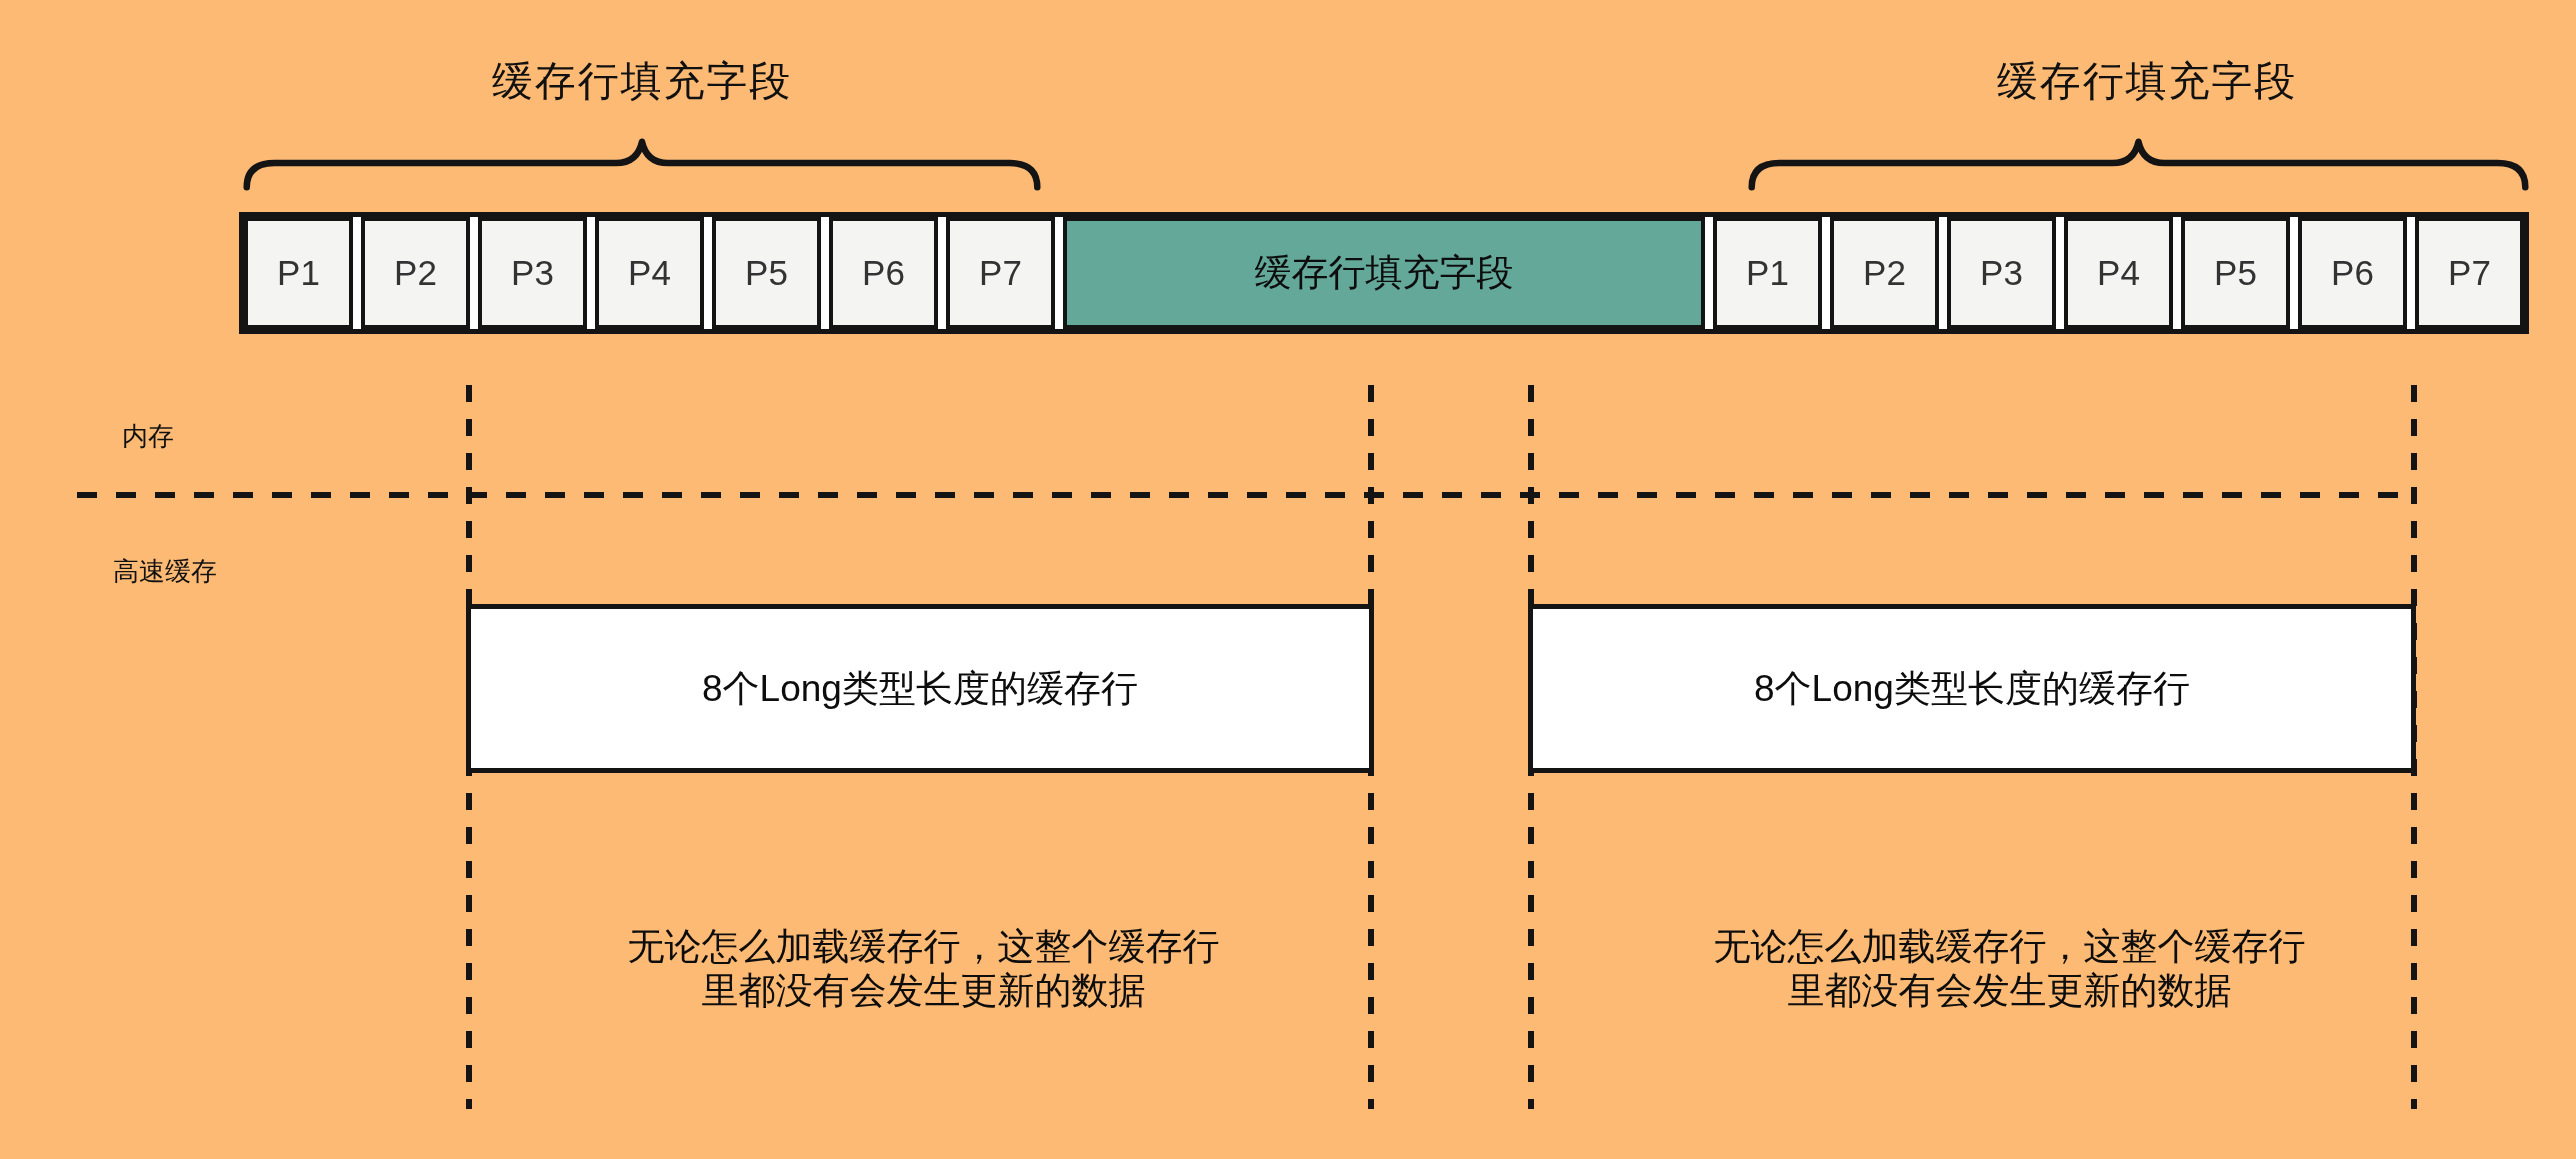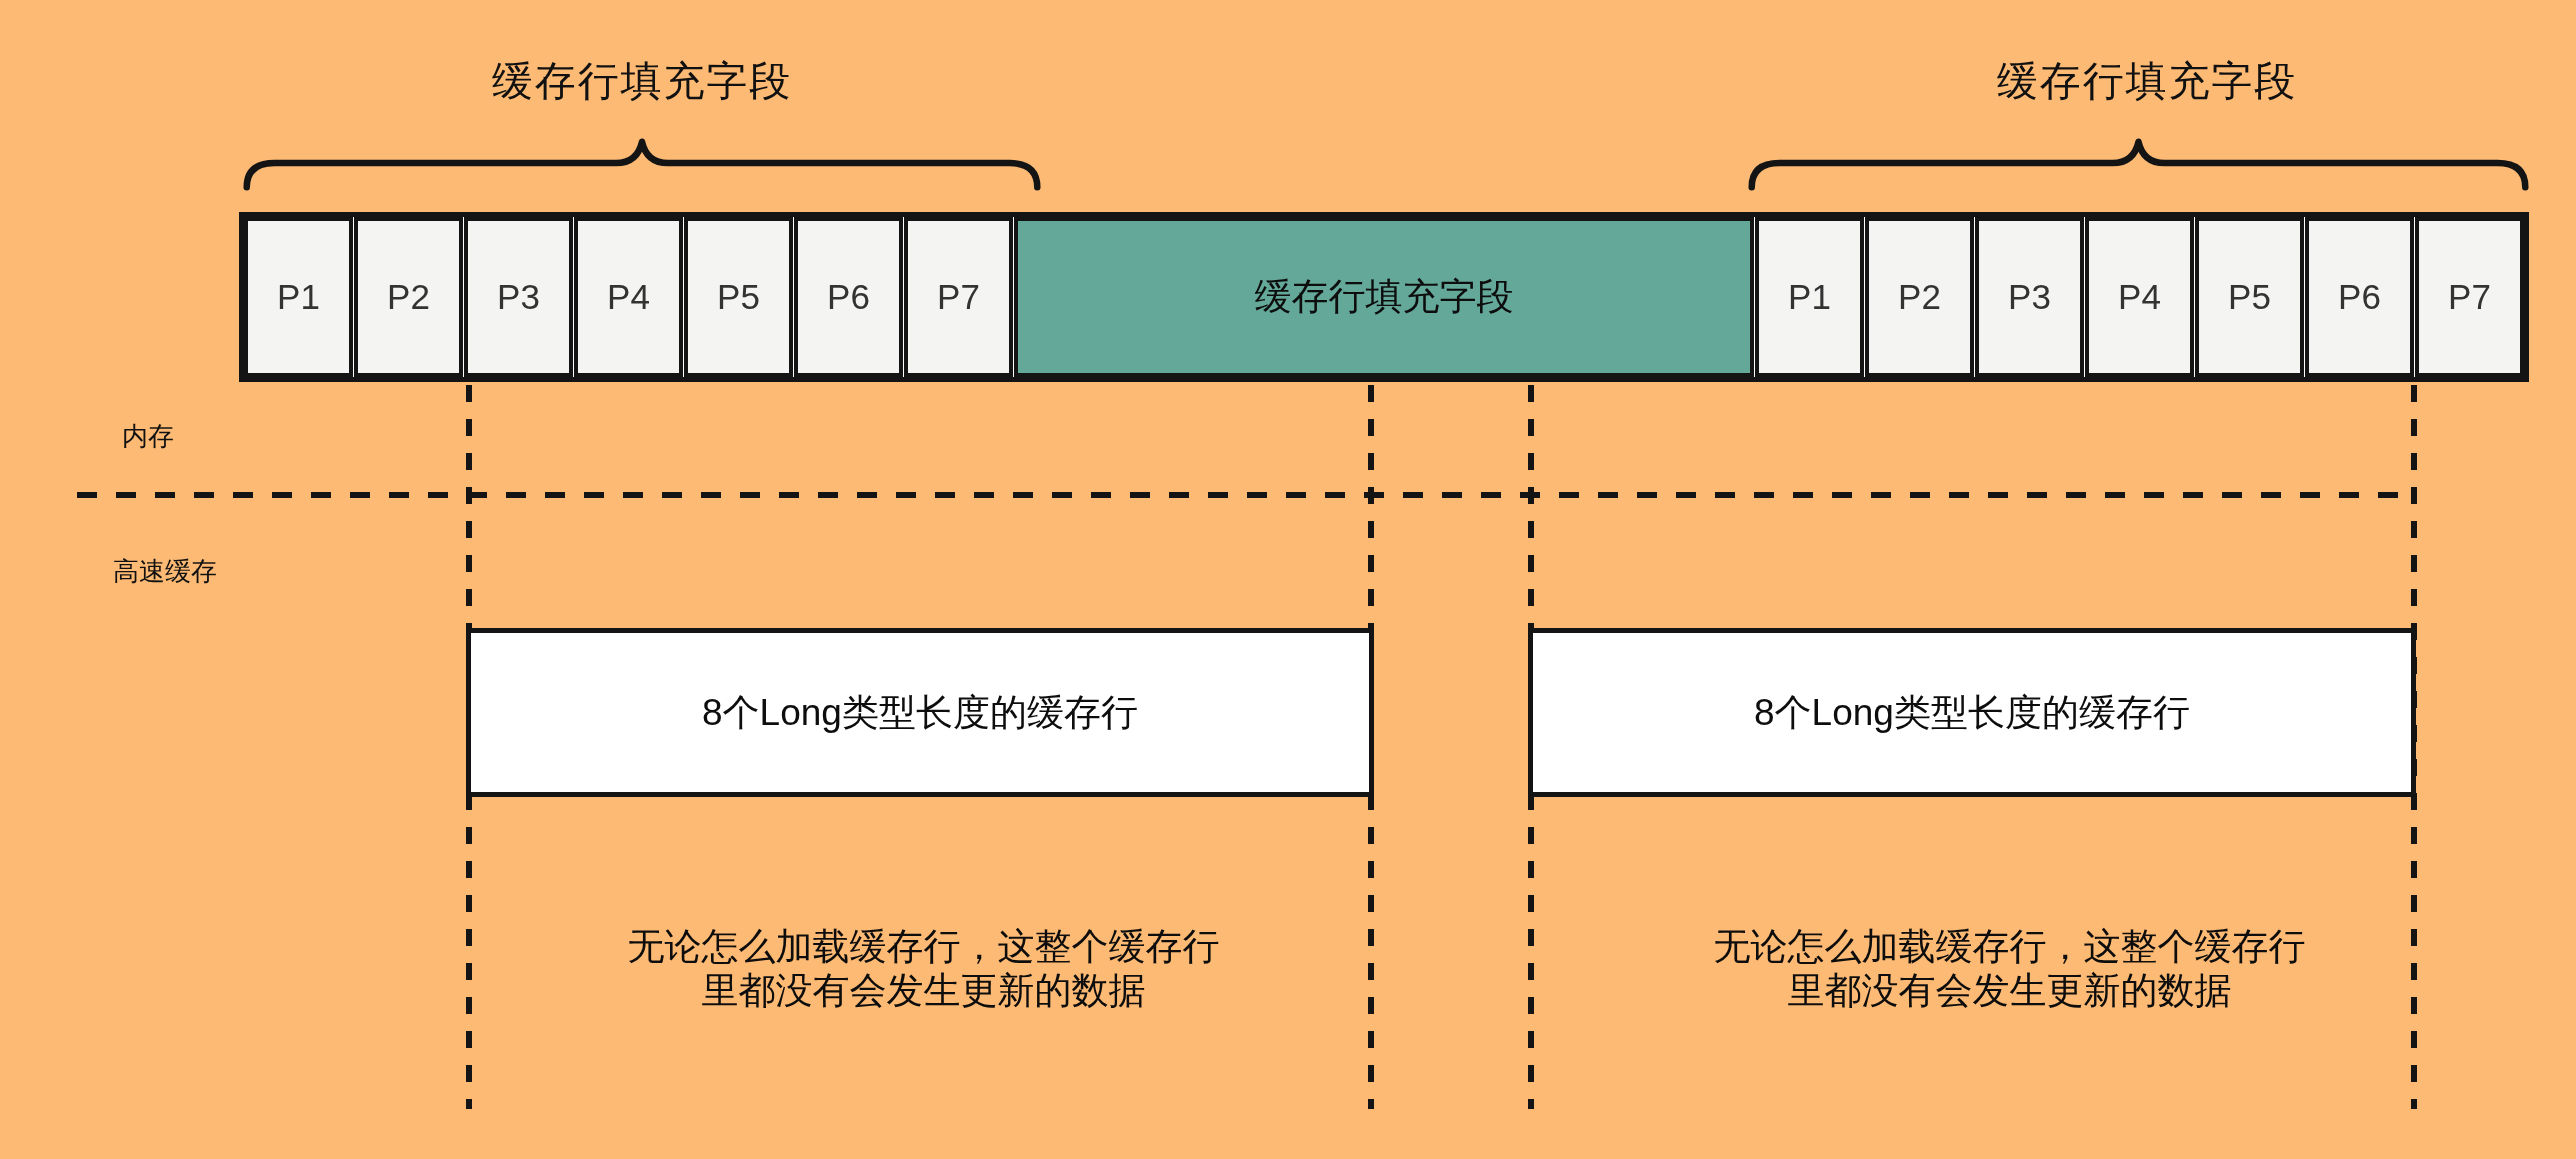--- a/index.html
+++ b/index.html
@@ -14,9 +14,9 @@
   }
   .brace-svg { position:absolute; }
   .mem-row {
-    position:absolute; left:239px; top:212px; width:2290px; height:170px;
+    position:absolute; left:239px; top:212px; width:2290px; height:122px;
     border:5.6px solid #141414; background:#ffffff;
-    display:flex; flex-direction:row; gap:1px; align-items:stretch;
+    display:flex; flex-direction:row; gap:8px; align-items:stretch;
   }
   .pad-cell {
     flex:0 0 109px; border:4.6px solid #141414; background:#f4f4f3;

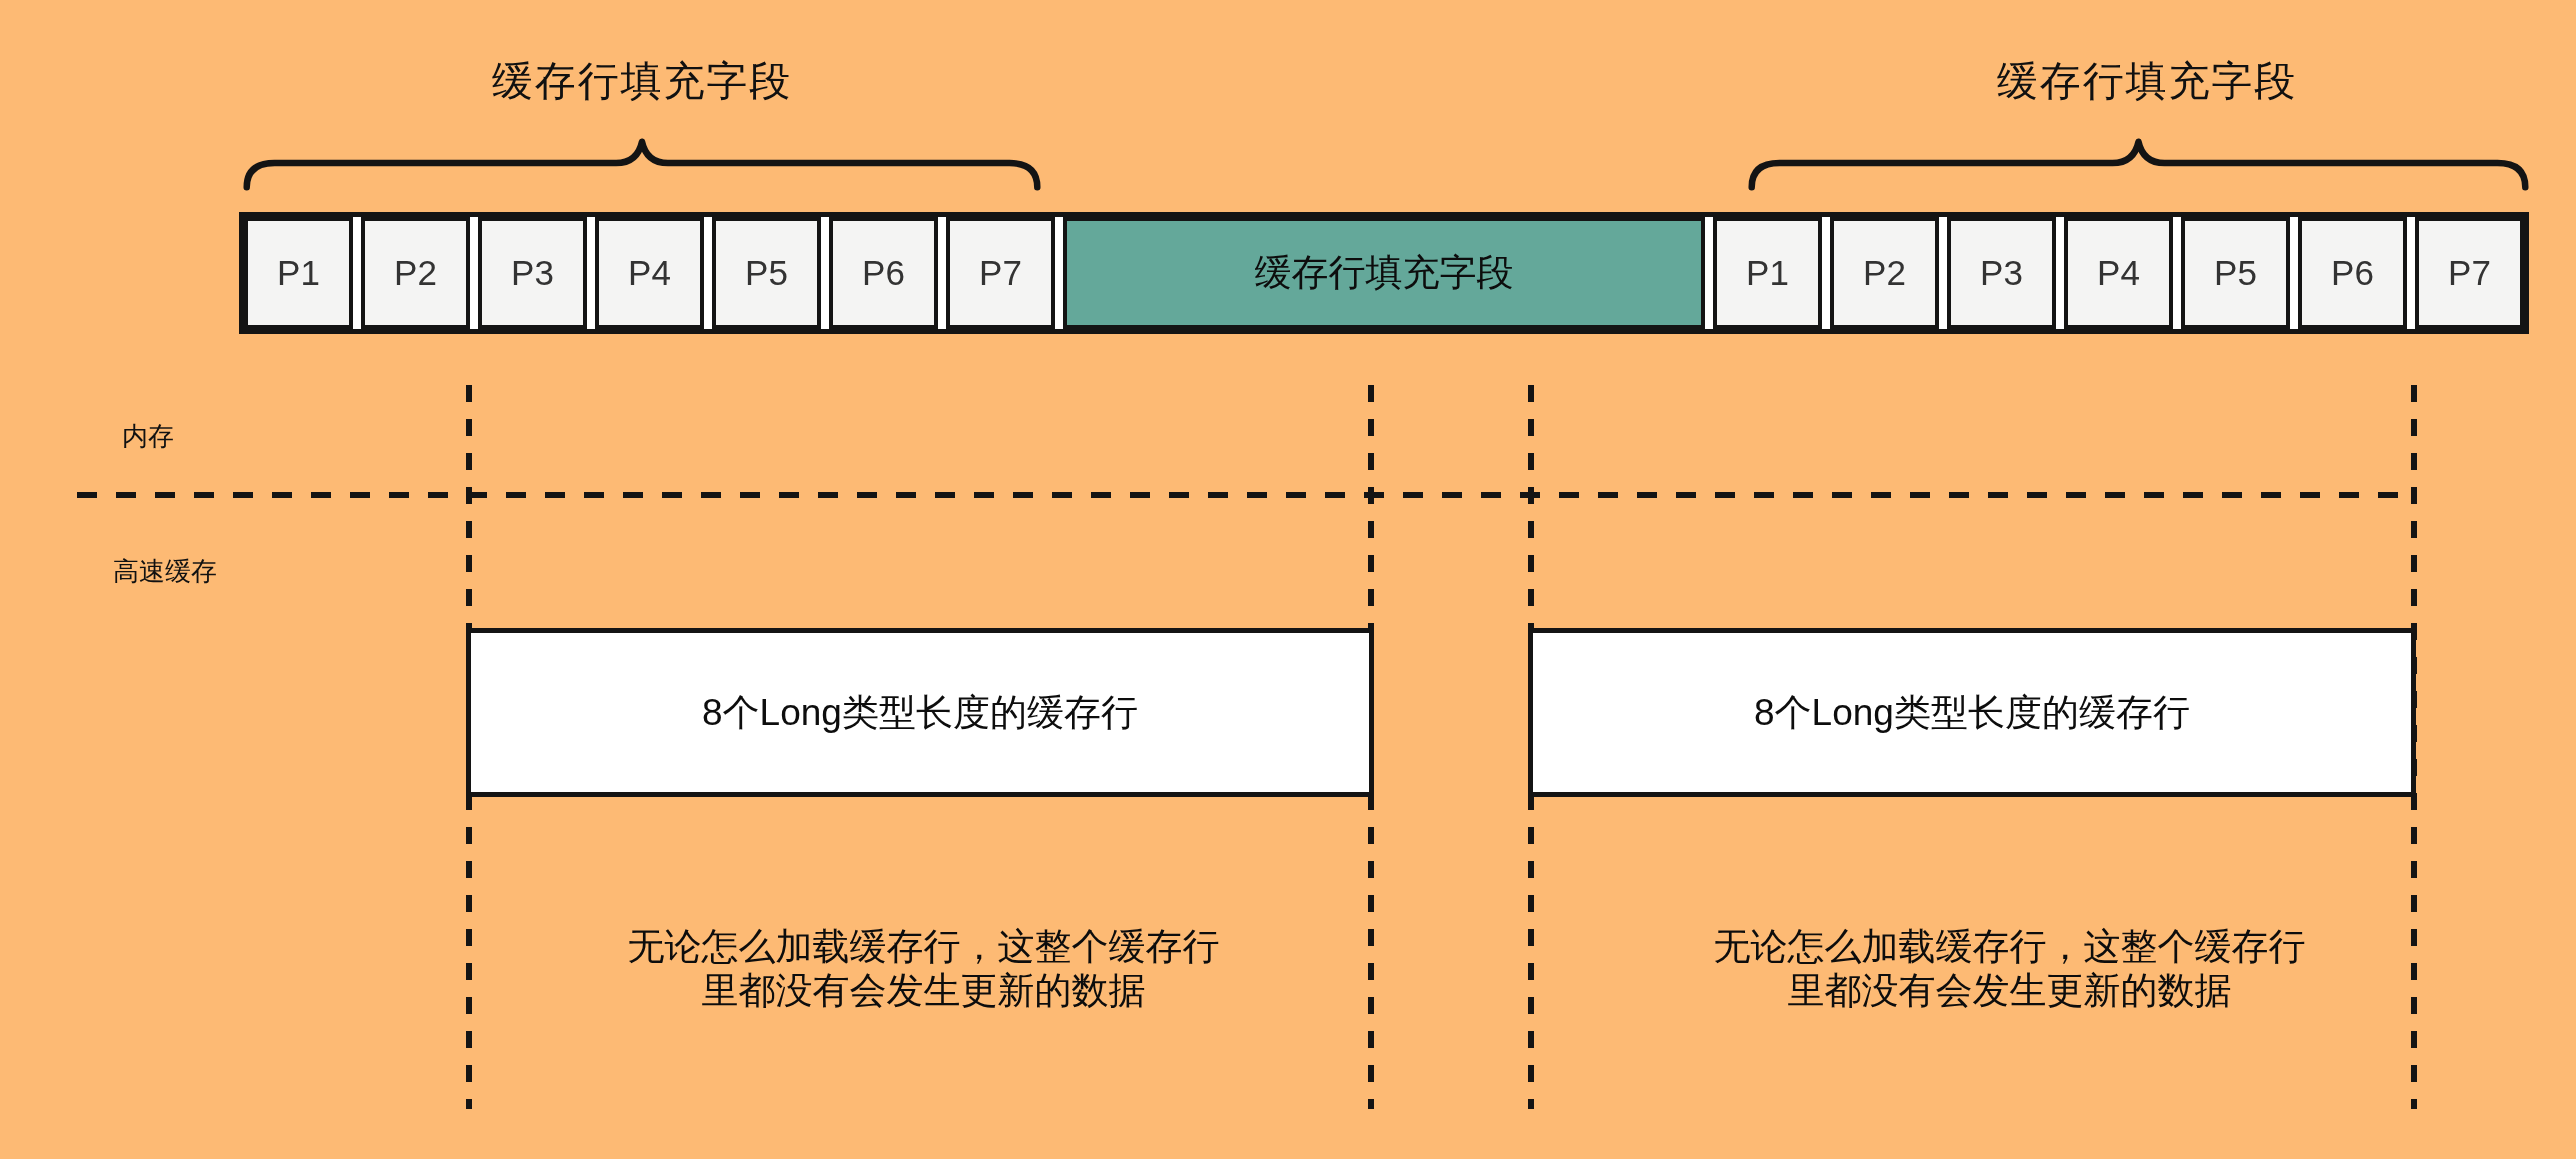--- a/index.html
+++ b/index.html
@@ -40,7 +40,7 @@
   .cacheline-box {
     position:absolute; top:604px; height:169px; border:5.6px solid #141414; background:#ffffff;
     display:flex; align-items:center; justify-content:center;
-    font-size:37px; color:#0d0d0d; text-align:center;margin-top:24px;
+    font-size:37px; color:#0d0d0d; text-align:center;
   }
   .note {
     position:absolute; top:925px; width:761px; text-align:center;

